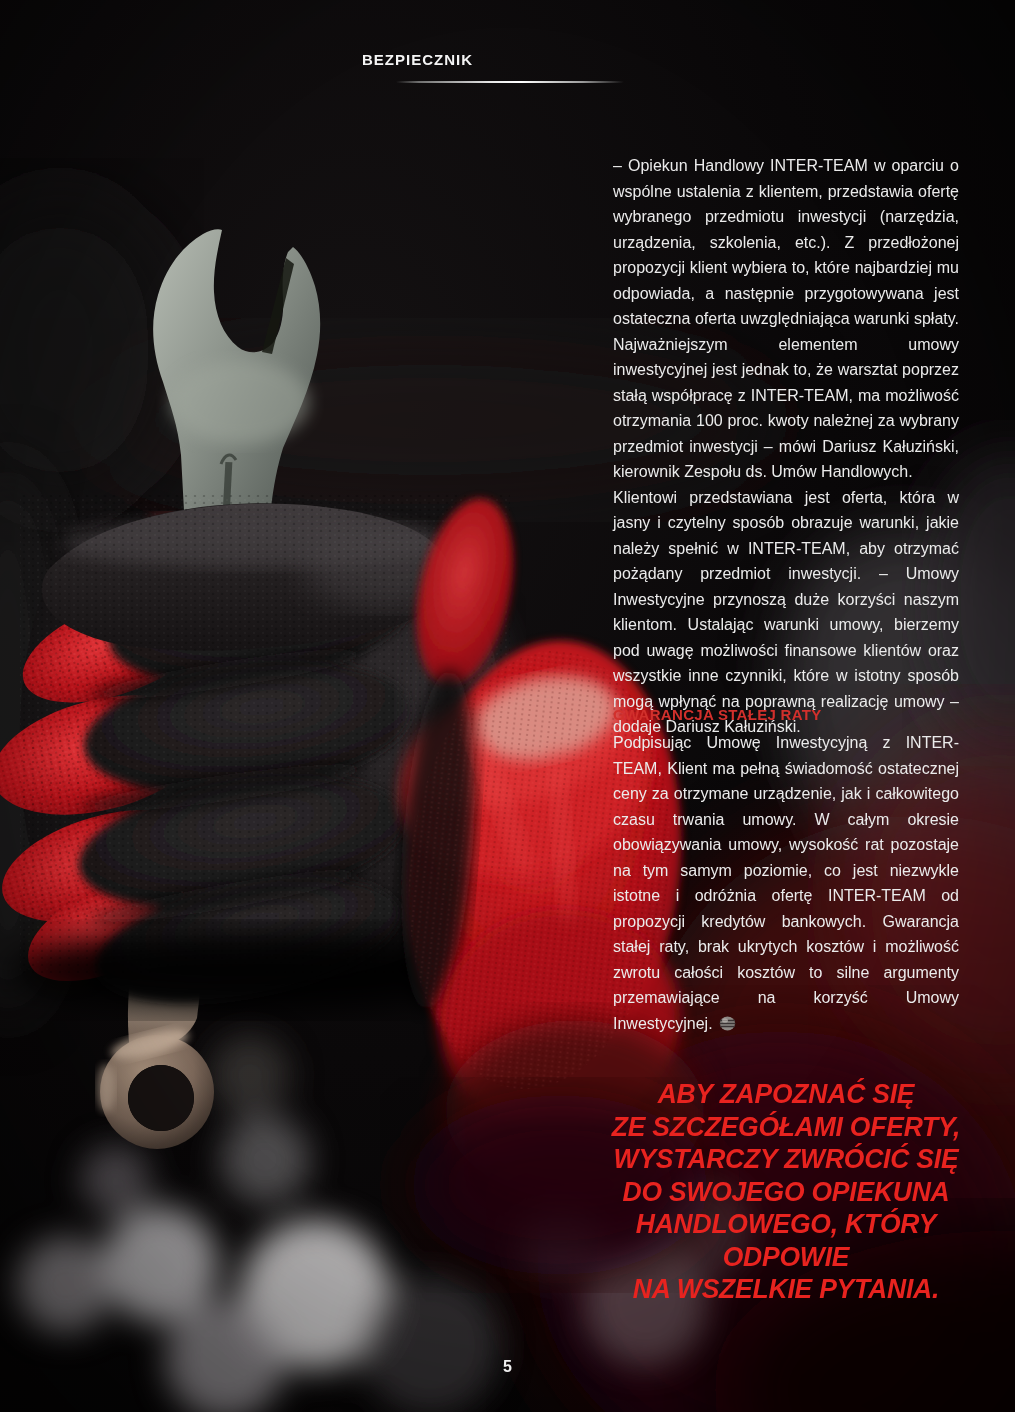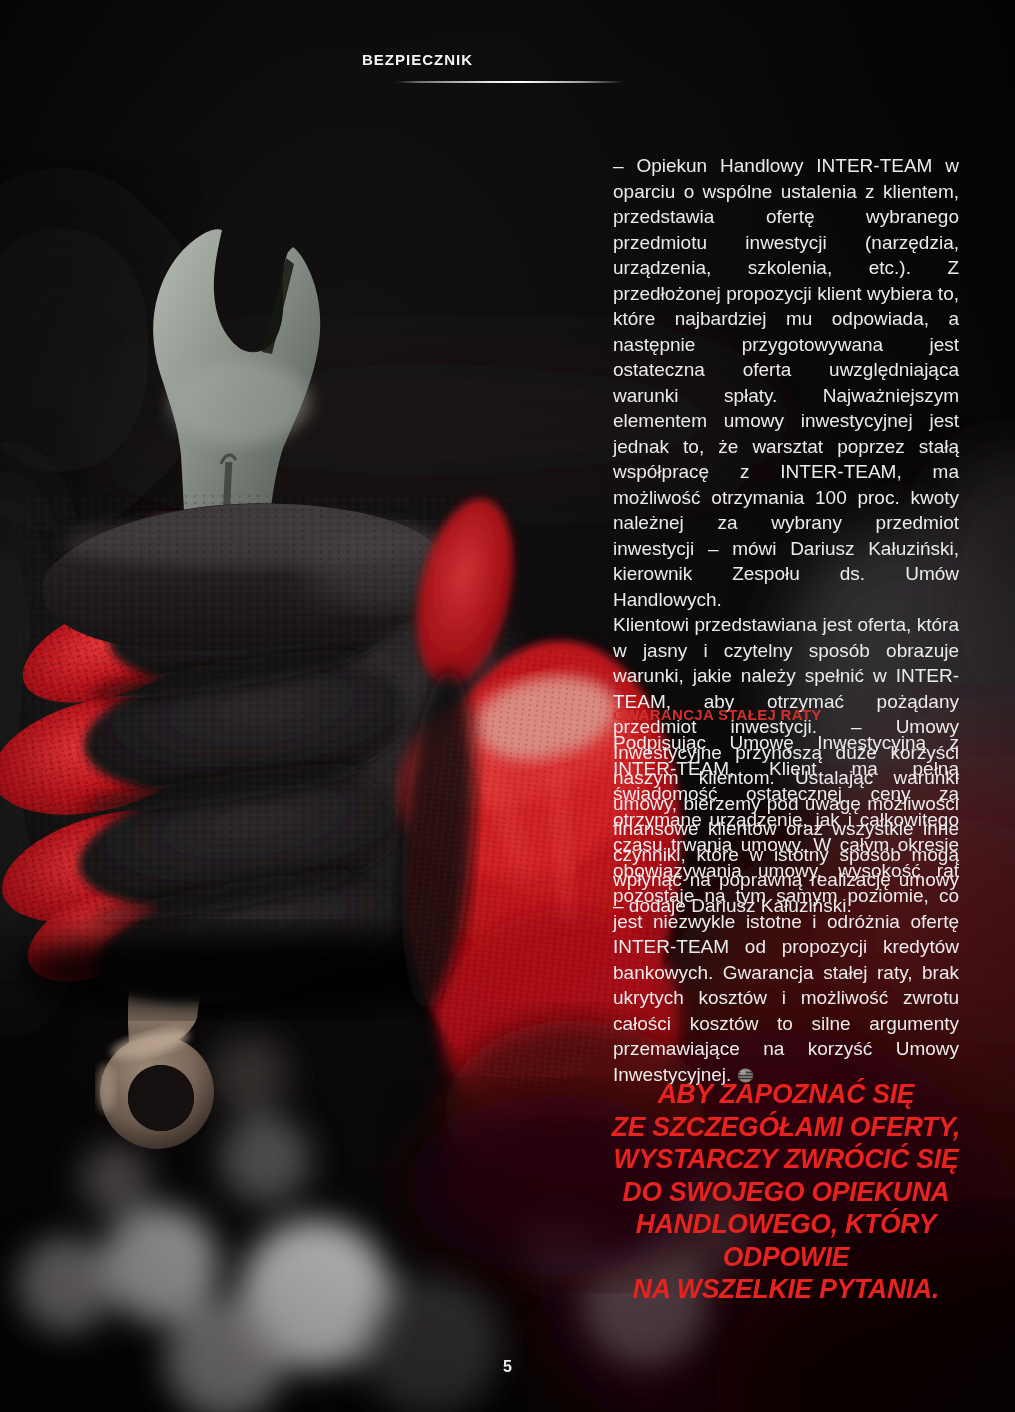--- a/index.html
+++ b/index.html
@@ -23,7 +23,7 @@
   
   .col{position:absolute;left:613px;width:346px;color:#ebebeb;}
   .col p{
-    margin:0;font-size:19px;line-height:25.5px;text-align:justify;
+    margin:0;font-size:16px;line-height:25.5px;text-align:justify;
     hyphens:auto;-webkit-hyphens:auto;
   }
   .block-main{top:153px;}

